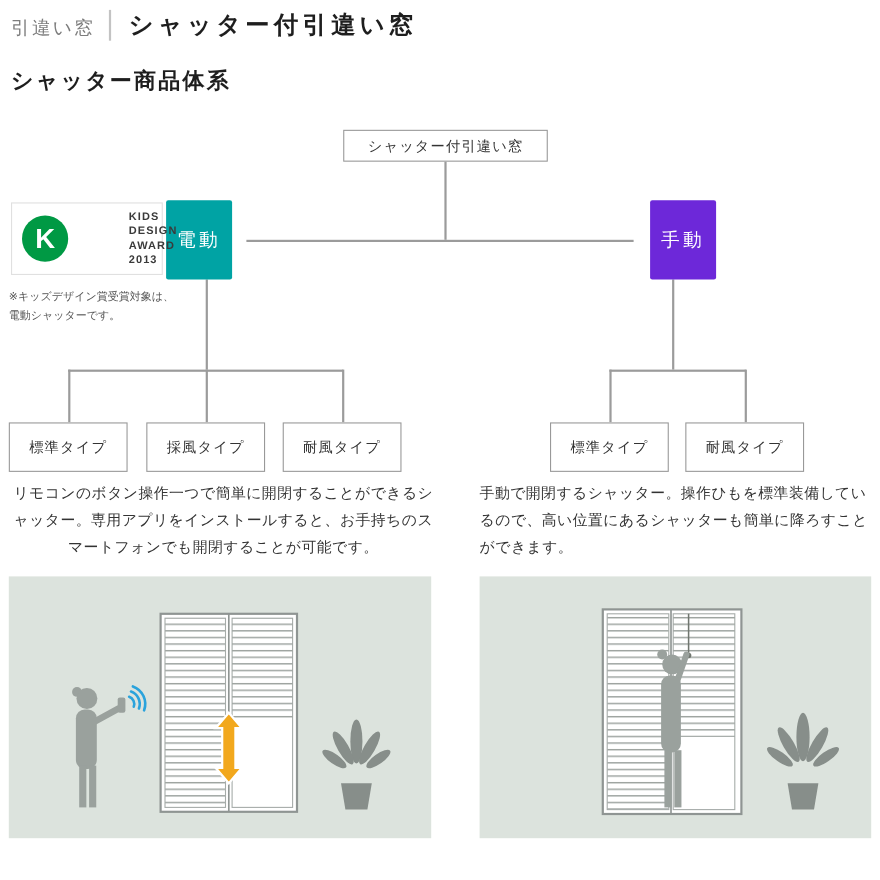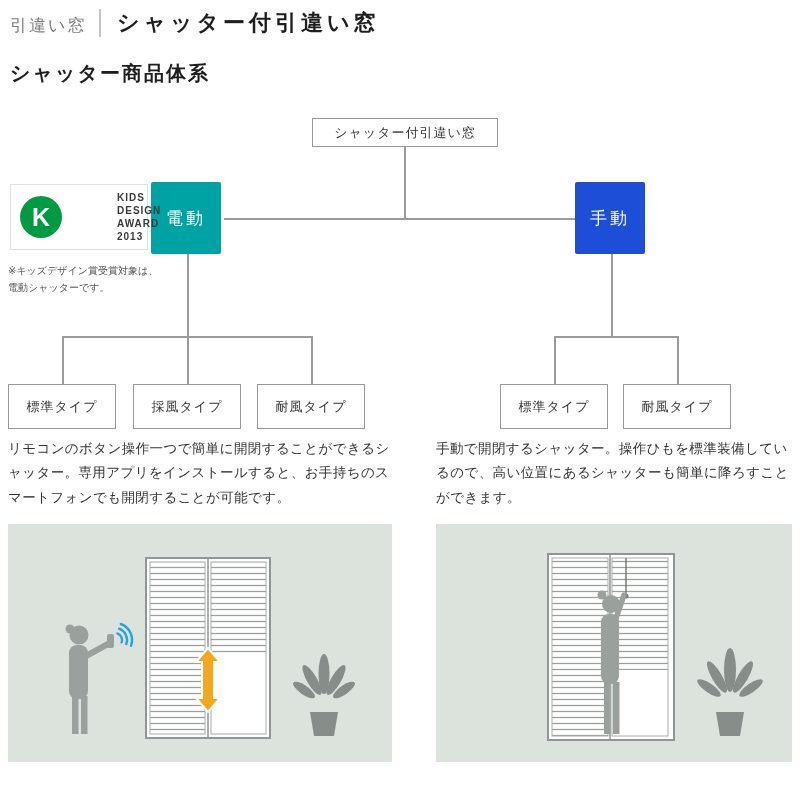--- a/index.html
+++ b/index.html
@@ -16,7 +16,7 @@
   .node { position: absolute; box-sizing: border-box; border: 1px solid #999; background: #fff;
           display: flex; align-items: center; justify-content: center; font-size: 13px; color: #333; letter-spacing: 1px; }
   .root-node { left: 312px; top: 118px; width: 186px; height: 29px; }
-  .big-node  { width: 70px; height: 72px; border: none; border-radius: 2px; color: #fff; font-size: 17px; letter-spacing: 3px; }
+  .big-node  { width: 60px; height: 72px; border: none; border-radius: 2px; color: #fff; font-size: 17px; letter-spacing: 3px; }
   .electric-node { left: 151px; top: 182px; background: #00a3a4; }
   .manual-node   { left: 575px; top: 182px; background: #1d4ed8; }
   .type-node { width: 108px; height: 45px; top: 384px; }

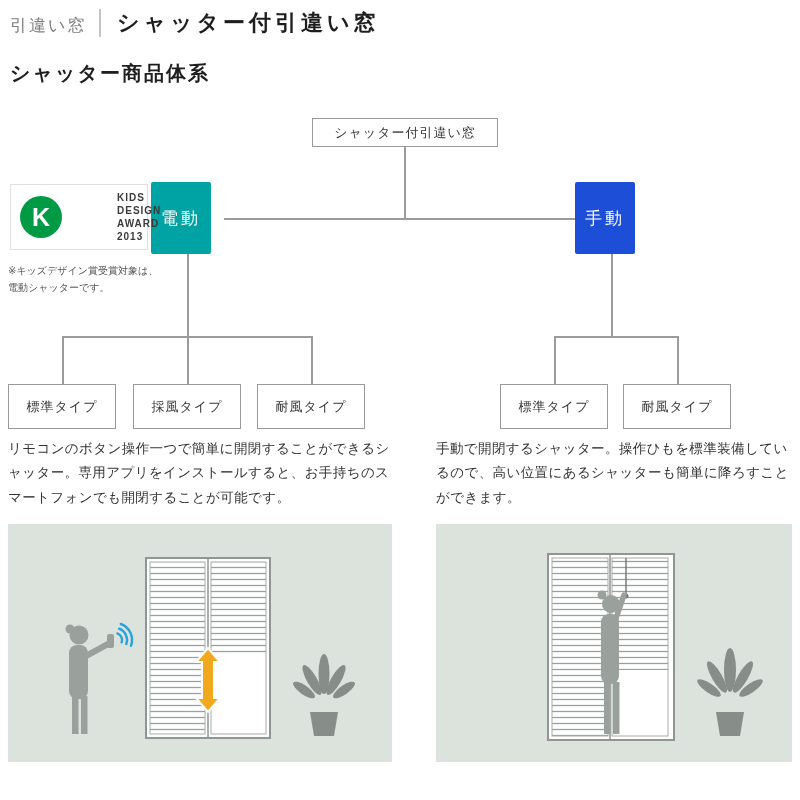--- a/index.html
+++ b/index.html
@@ -18,7 +18,7 @@
   .root-node { left: 312px; top: 118px; width: 186px; height: 29px; }
   .big-node  { width: 60px; height: 72px; border: none; border-radius: 2px; color: #fff; font-size: 17px; letter-spacing: 3px; }
   .electric-node { left: 151px; top: 182px; background: #00a3a4; }
-  .manual-node   { left: 575px; top: 182px; background: #1d4ed8; }
+  .manual-node   { left: 591px; top: 182px; background: #6d28d9; }
   .type-node { width: 108px; height: 45px; top: 384px; }
   .line { position: absolute; background: #9b9b9b; }
 

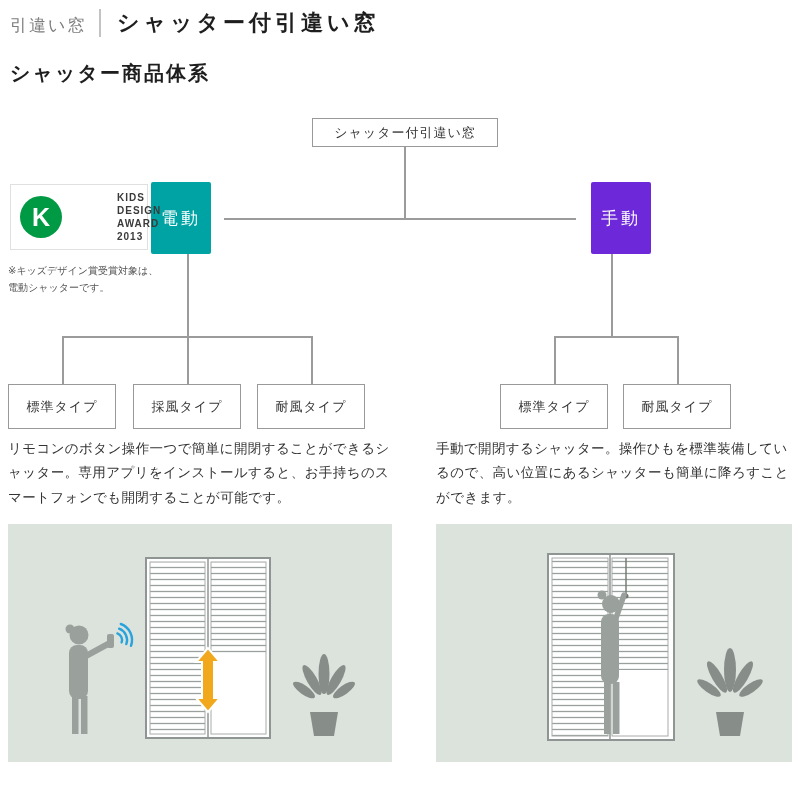--- a/index.html
+++ b/index.html
@@ -32,7 +32,7 @@
 
   
   .desc { position: absolute; top: 437px; font-size: 13.5px; line-height: 1.8; color: #333; letter-spacing: 0.4px; }
-  .desc-electric { left: 8px; width: 390px; }
+  .desc-electric { left: 8px; width: 390px; text-align: center; }
   .desc-manual   { left: 436px; width: 356px; }
 
   

